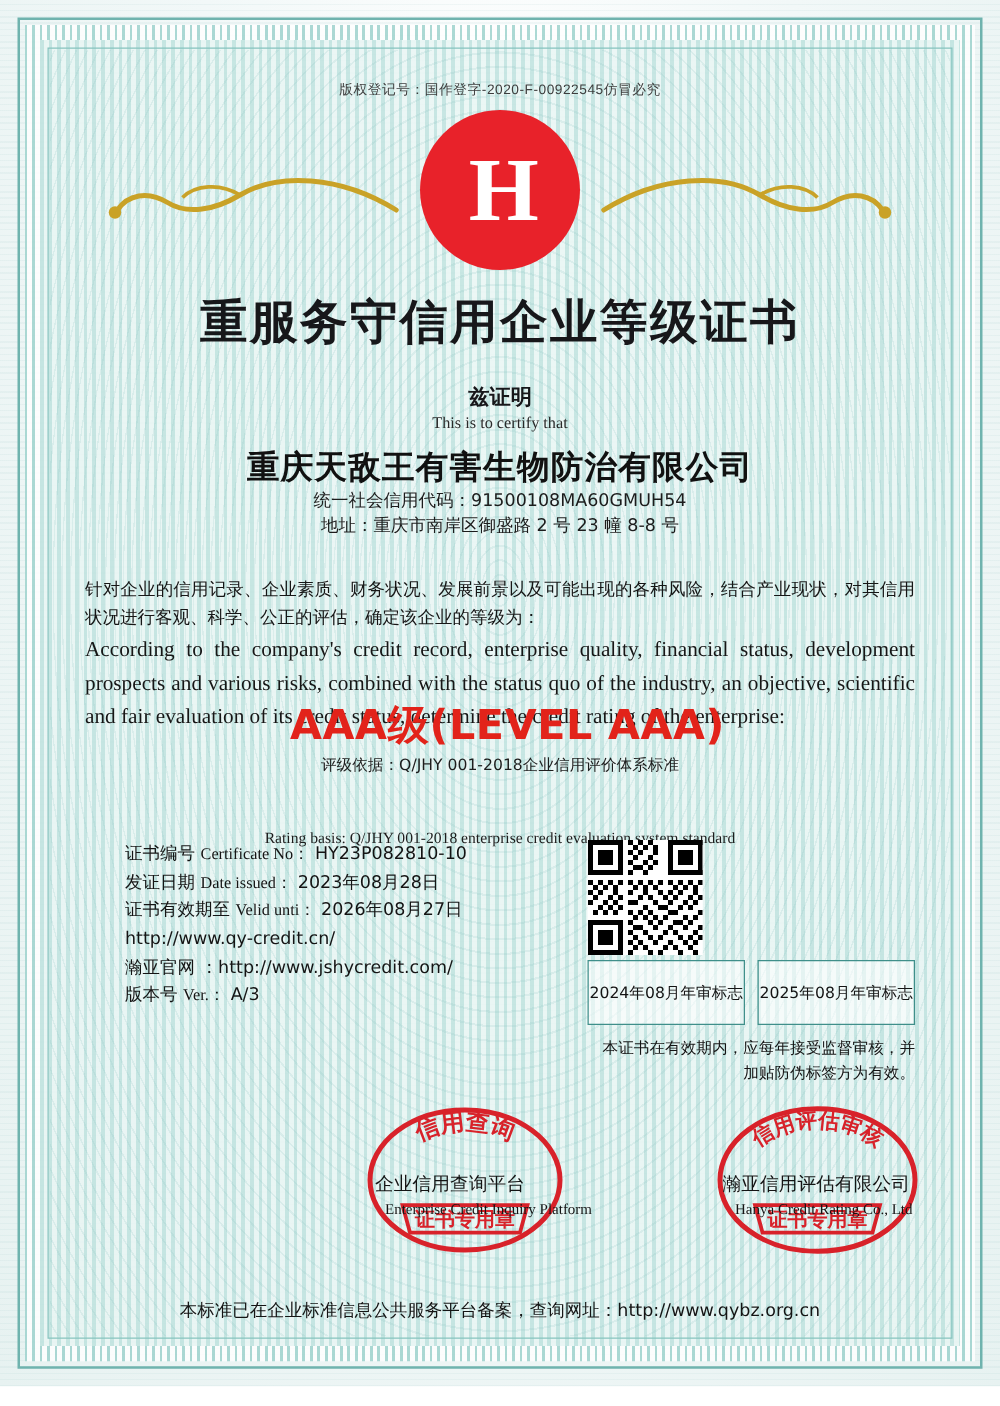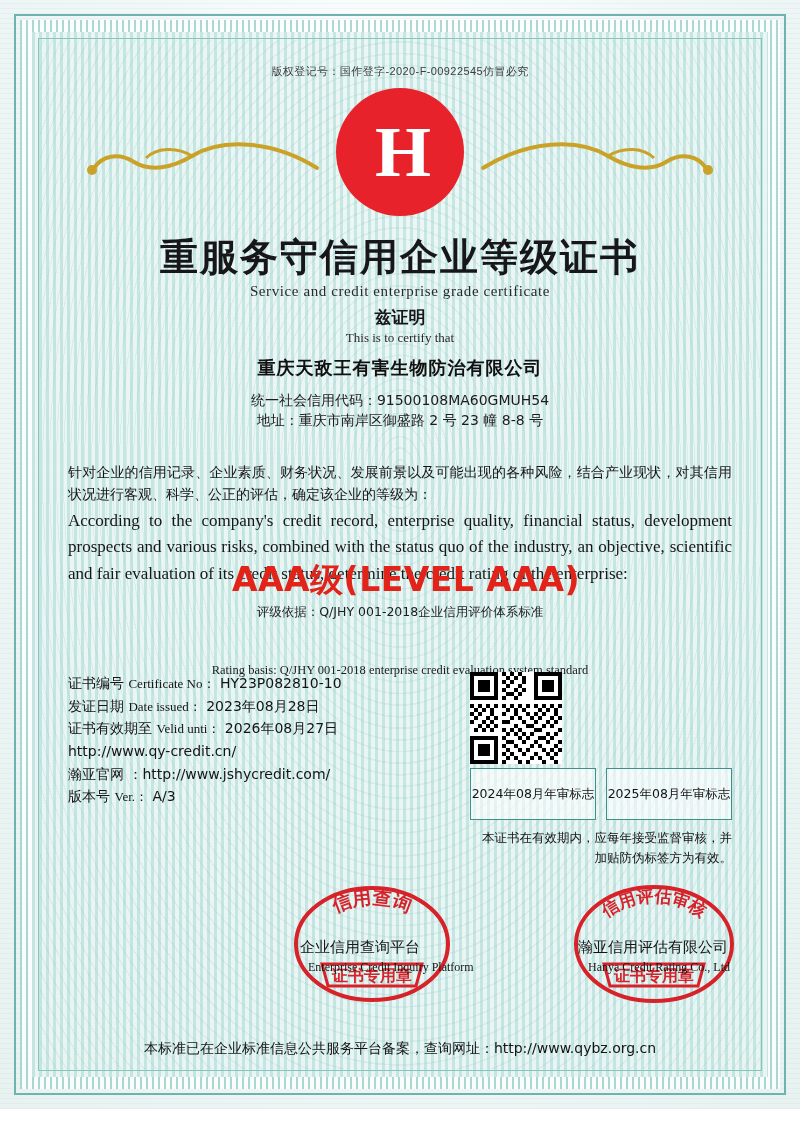--- a/index.html
+++ b/index.html
@@ -229,7 +229,6 @@
   </div>
 
   <div class="title-cn">重服务守信用企业等级证书</div>
-  <div class="title-en">Service and credit enterprise grade certificate</div>
 
   <div class="certify-cn">兹证明</div>
   <div class="certify-en">This is to certify that</div>

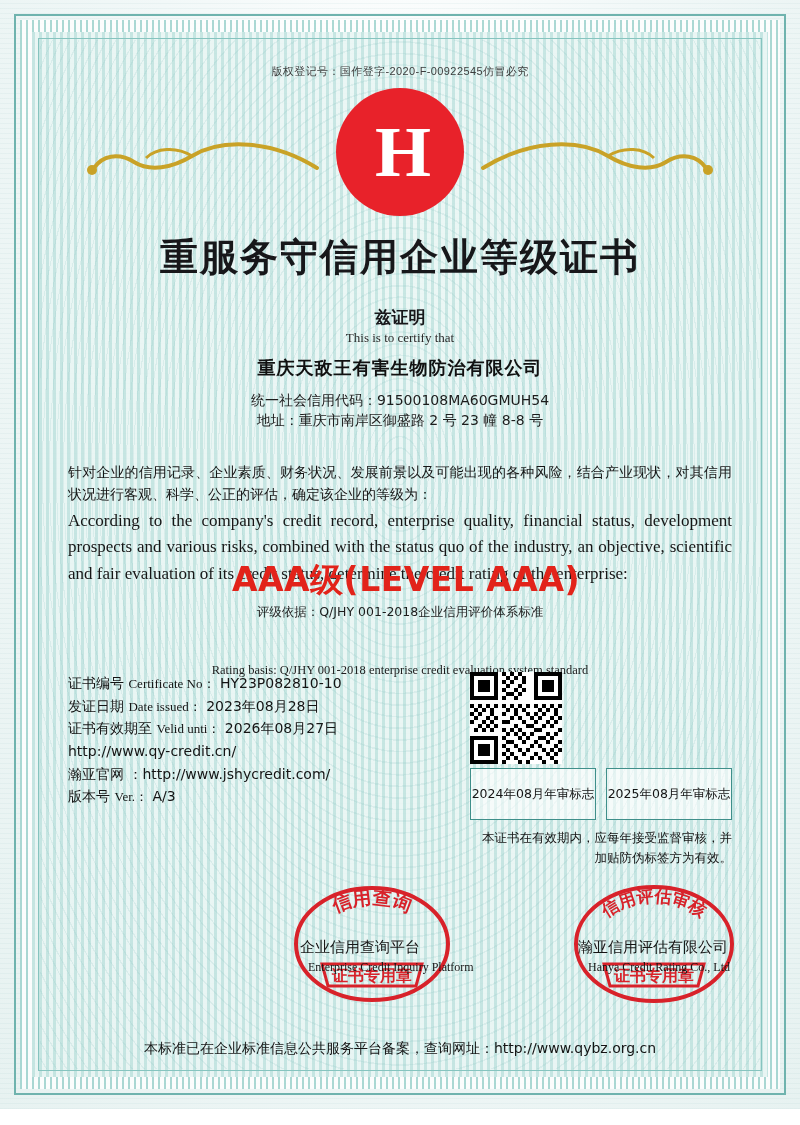--- a/index.html
+++ b/index.html
@@ -93,7 +93,7 @@
   }
   .company{
     position:absolute;top:356px;left:0;right:0;text-align:center;
-    font-size:18px;font-weight:bold;color:#111;letter-spacing:1px;
+    font-size:26px;font-weight:bold;color:#111;letter-spacing:1px;
     font-family:"DejaVu Sans", sans-serif;
   }
   .credit-code{

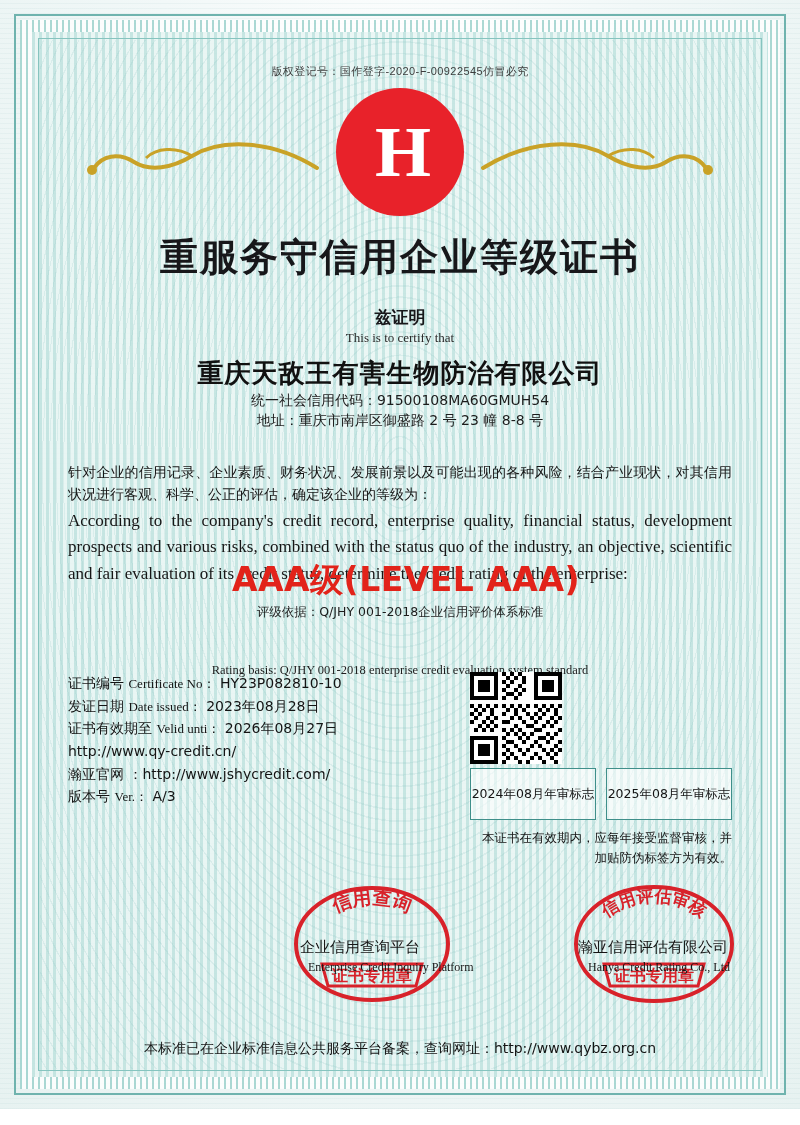--- a/index.html
+++ b/index.html
@@ -134,6 +134,7 @@
     position:absolute;left:68px;top:672px;width:400px;
     font-size:14px;line-height:1.62;color:#141414;
     font-family:"DejaVu Sans", sans-serif;
+    padding-left:32px;
   }
   .info .row{white-space:nowrap;}
   .info .lbl-en{font-family:"Liberation Serif", serif;font-size:13px;}

